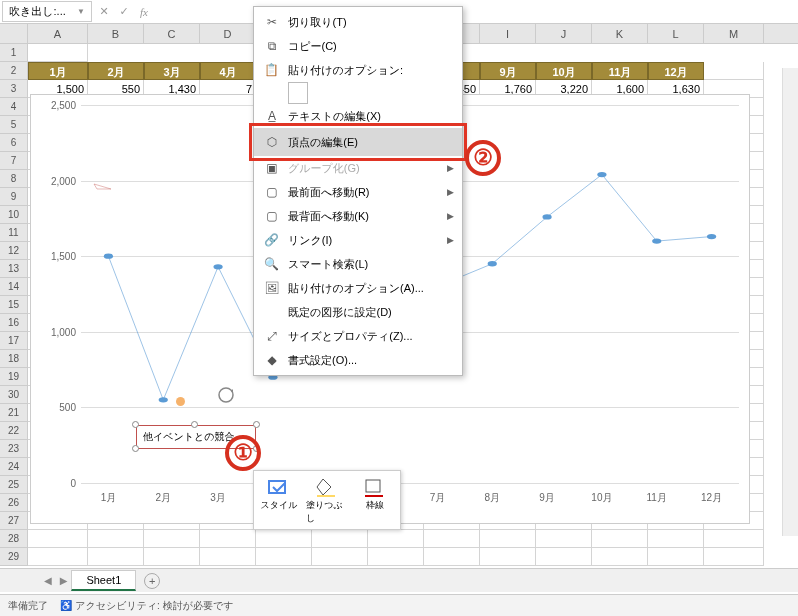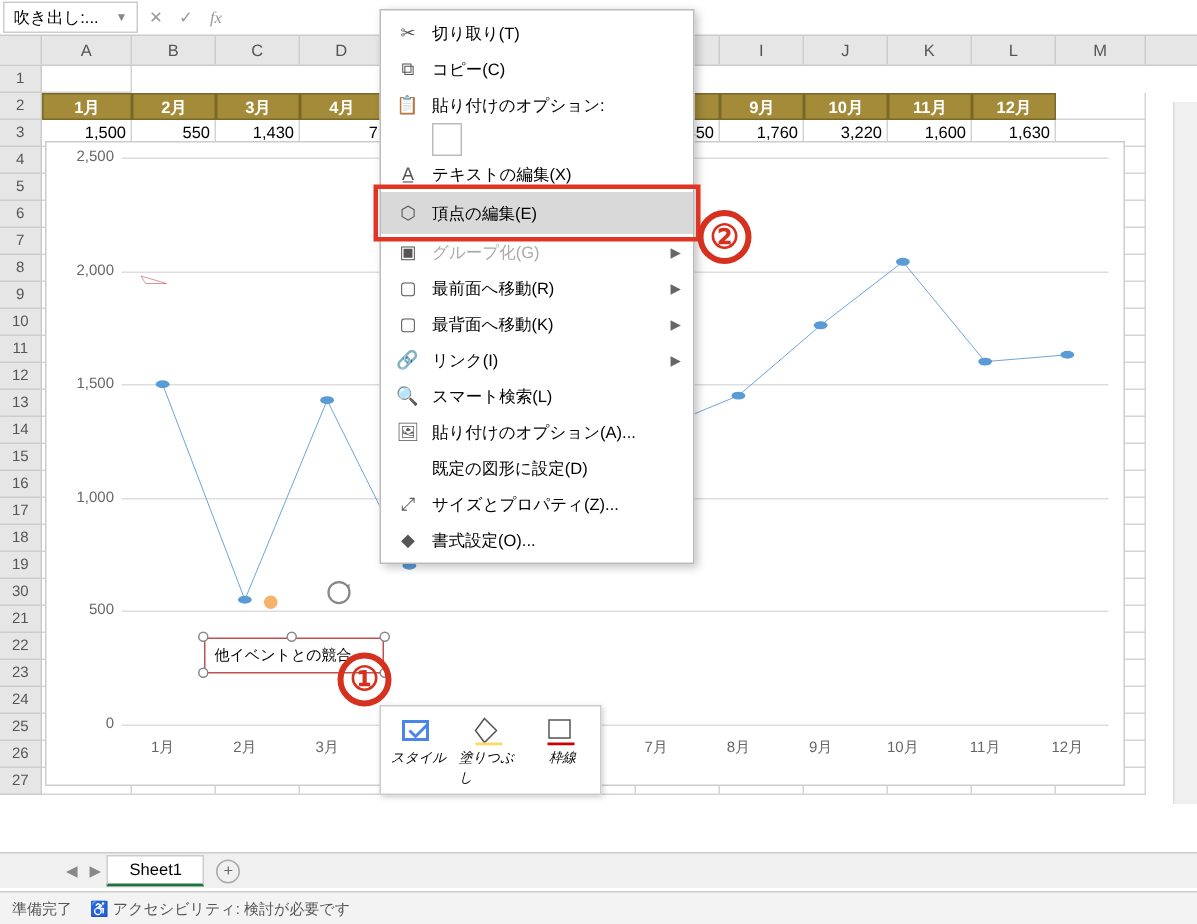--- a/index.html
+++ b/index.html
@@ -48,7 +48,7 @@
   .paste-opts { padding-left: 34px; display:flex; gap:4px;}
   .paste-box { width:20px; height:22px; border:1px solid #bbb;}
   
-  .mini-toolbar { position: absolute; left: 253px; top: 470px; background: #fff; border: 1px solid #ccc; box-shadow: 1px 1px 4px rgba(0,0,0,0.2); display: flex; padding: 4px; gap: 6px; z-index:99;font-style:italic;}
+  .mini-toolbar { position: absolute; left: 253px; top: 470px; background: #fff; border: 1px solid #ccc; box-shadow: 1px 1px 4px rgba(0,0,0,0.2); display: flex; padding: 4px; gap: 6px; z-index:99;}
   .mt-btn { display: flex; flex-direction: column; align-items: center; width: 42px; font-size: 9px; }
   .mt-ico { width: 28px; height: 24px; display:flex; align-items:center; justify-content:center; font-size:16px;}
   

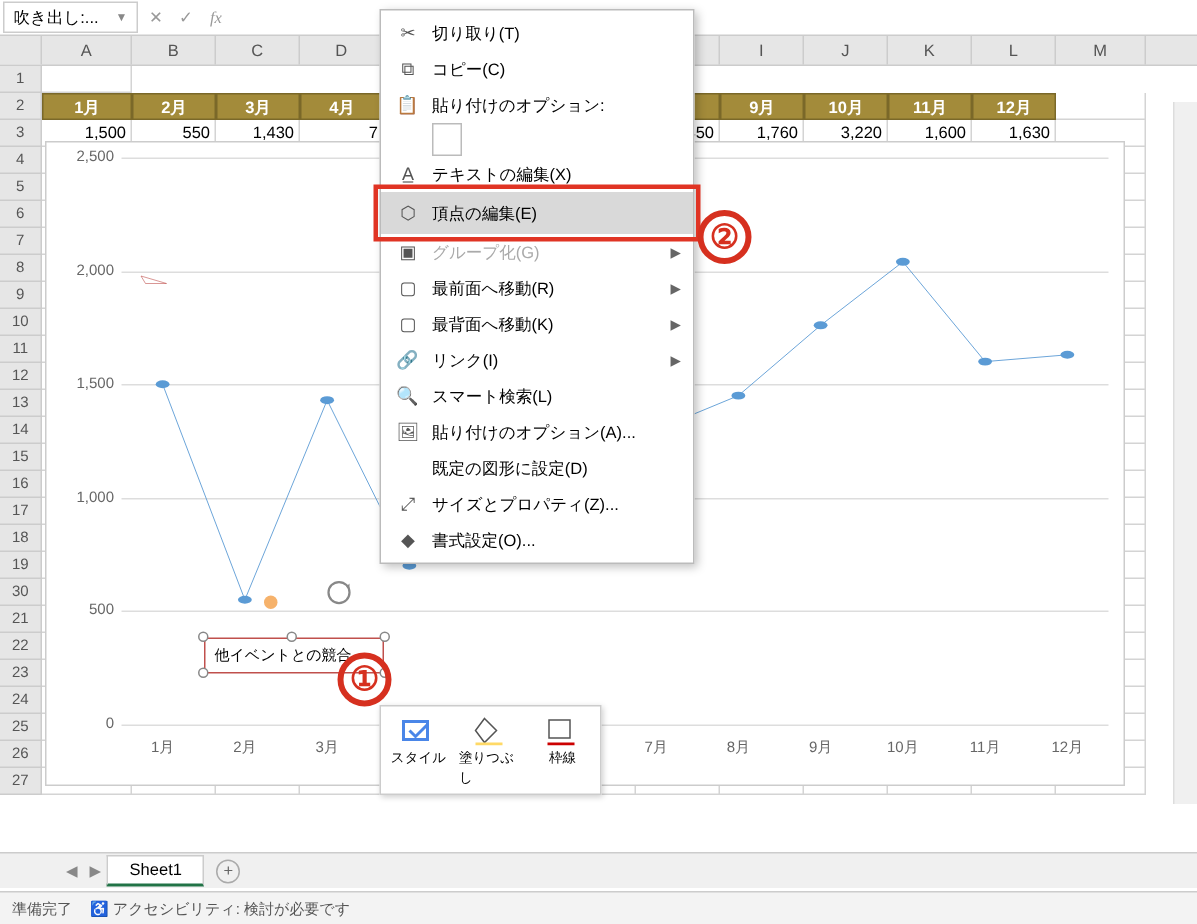--- a/index.html
+++ b/index.html
@@ -501,6 +501,22 @@
       </div>
       <div class="row">
         <div class="row-h">27</div>
+        <div class="cell cw-A" style="width: 60px;"></div>
+        <div class="cell cw" style="width: 56px;"></div>
+        <div class="cell cw" style="width: 56px;"></div>
+        <div class="cell cw" style="width: 56px;"></div>
+        <div class="cell cw" style="width: 56px;"></div>
+        <div class="cell cw" style="width: 56px;"></div>
+        <div class="cell cw" style="width: 56px;"></div>
+        <div class="cell cw" style="width: 56px;"></div>
+        <div class="cell cw" style="width: 56px;"></div>
+        <div class="cell cw" style="width: 56px;"></div>
+        <div class="cell cw" style="width: 56px;"></div>
+        <div class="cell cw" style="width: 56px;"></div>
+        <div class="cell cw-M" style="width: 60px;"></div>
+      </div>
+      <div class="row">
+        <div class="row-h">28</div>
         <div class="cell cw-A" style="width: 60px;"></div>
         <div class="cell cw" style="width: 56px;"></div>
         <div class="cell cw" style="width: 56px;"></div>

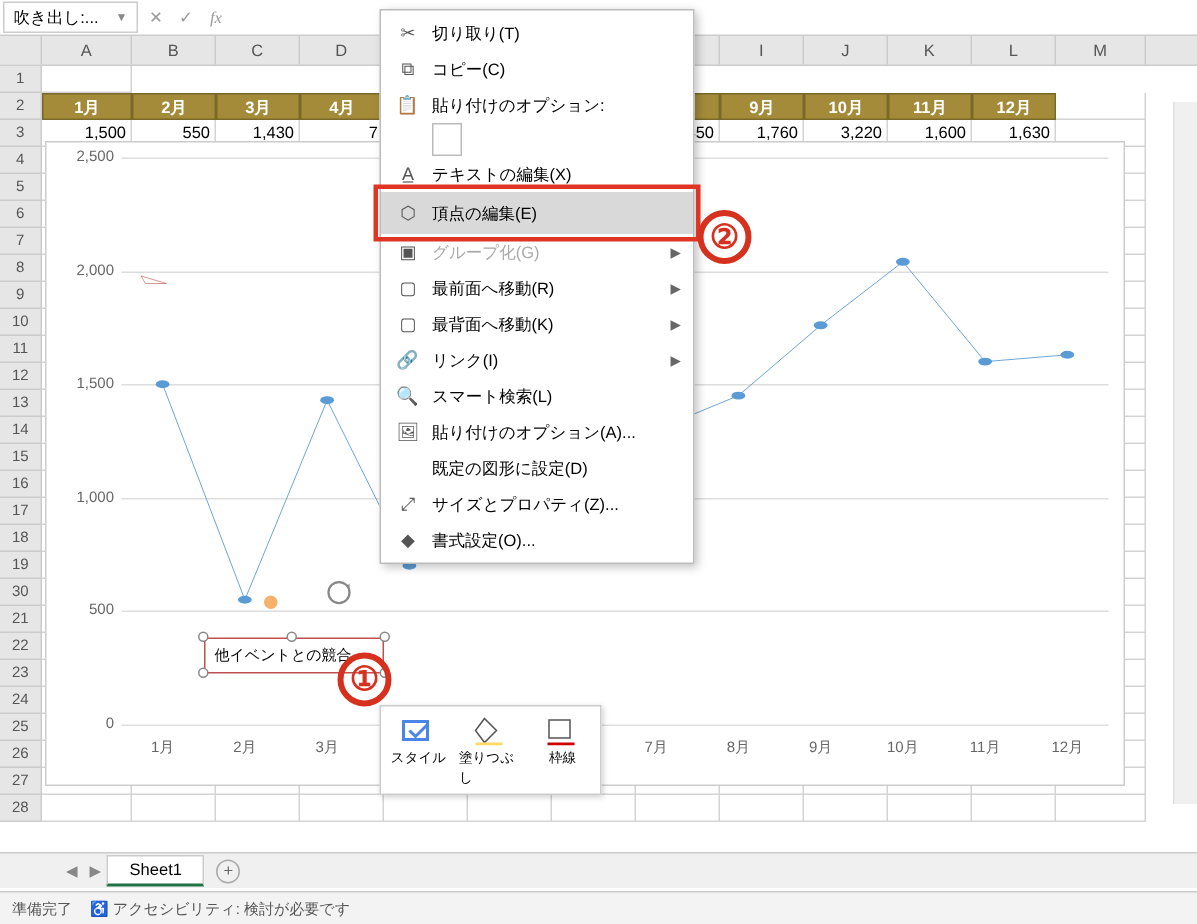--- a/index.html
+++ b/index.html
@@ -517,6 +517,22 @@
       </div>
       <div class="row">
         <div class="row-h">28</div>
+        <div class="cell cw-A" style="width: 60px;"></div>
+        <div class="cell cw" style="width: 56px;"></div>
+        <div class="cell cw" style="width: 56px;"></div>
+        <div class="cell cw" style="width: 56px;"></div>
+        <div class="cell cw" style="width: 56px;"></div>
+        <div class="cell cw" style="width: 56px;"></div>
+        <div class="cell cw" style="width: 56px;"></div>
+        <div class="cell cw" style="width: 56px;"></div>
+        <div class="cell cw" style="width: 56px;"></div>
+        <div class="cell cw" style="width: 56px;"></div>
+        <div class="cell cw" style="width: 56px;"></div>
+        <div class="cell cw" style="width: 56px;"></div>
+        <div class="cell cw-M" style="width: 60px;"></div>
+      </div>
+      <div class="row">
+        <div class="row-h">29</div>
         <div class="cell cw-A" style="width: 60px;"></div>
         <div class="cell cw" style="width: 56px;"></div>
         <div class="cell cw" style="width: 56px;"></div>

